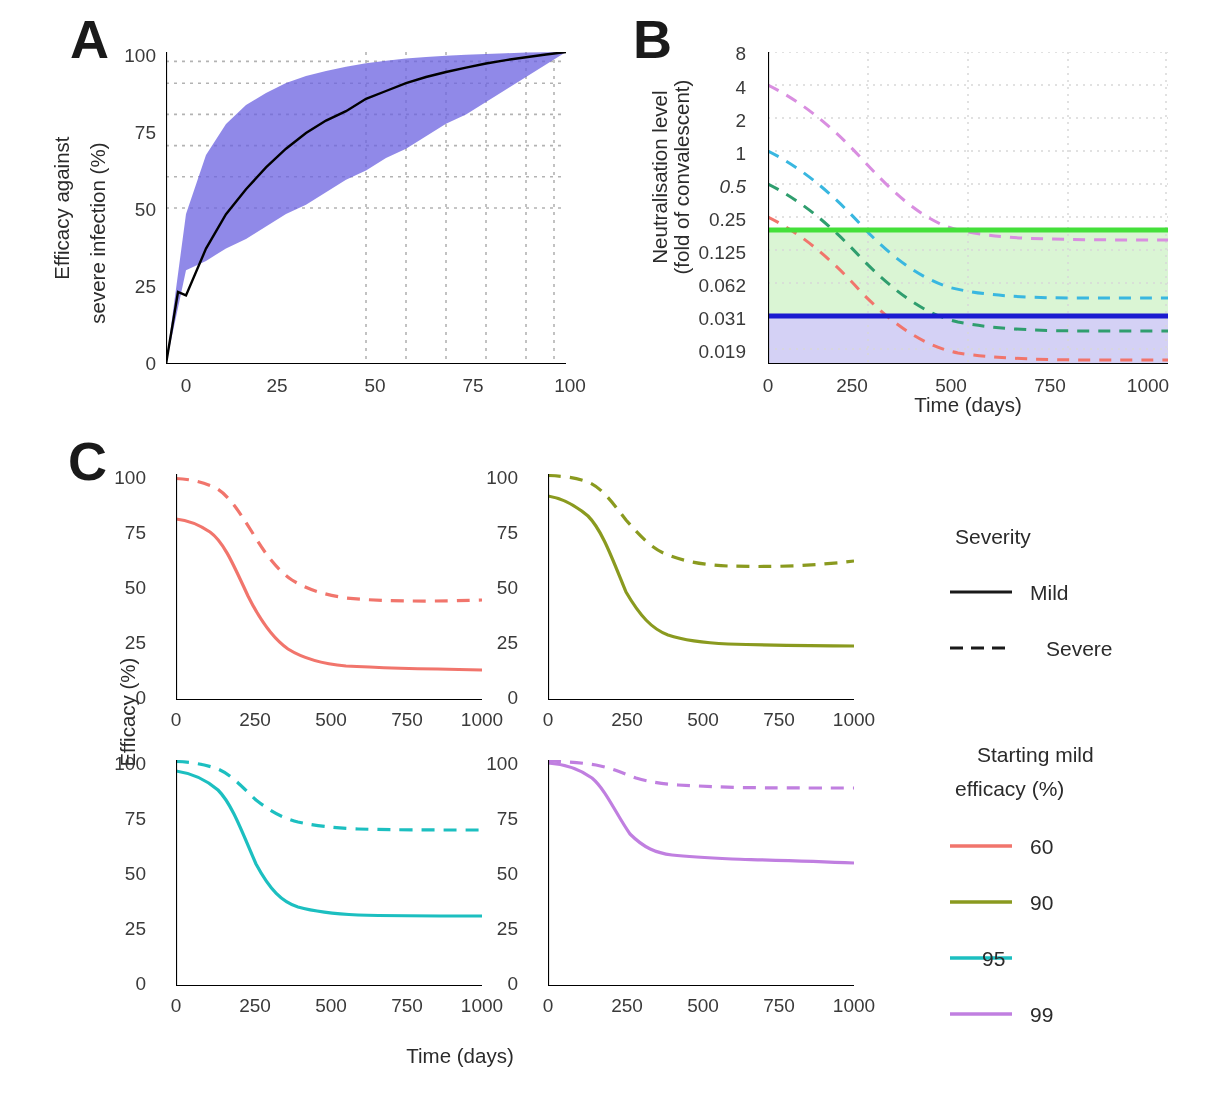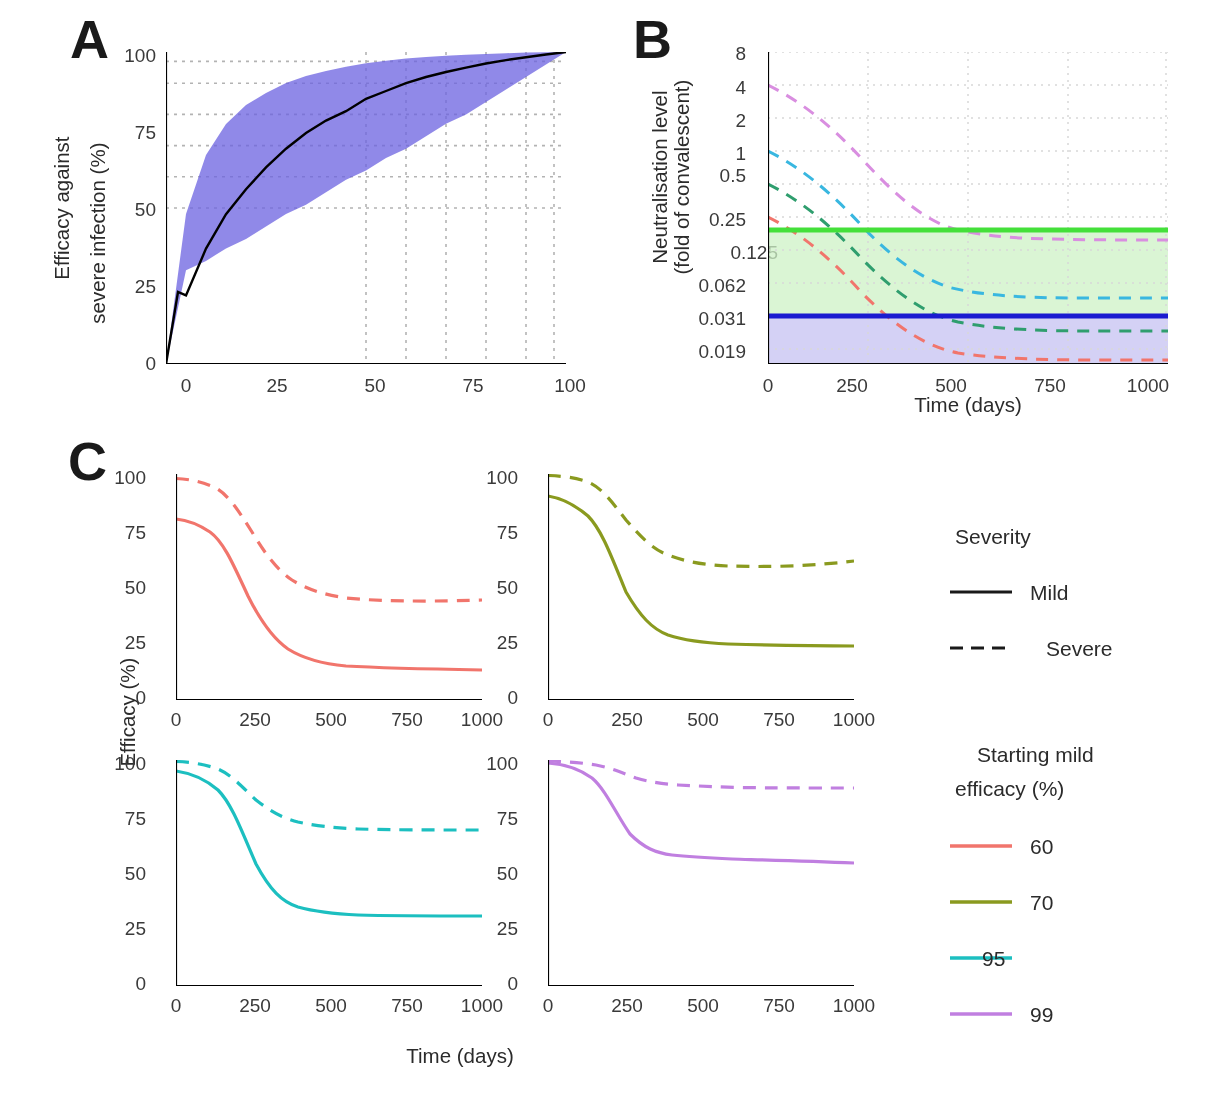--- a/index.html
+++ b/index.html
@@ -110,7 +110,7 @@
   <div class="tick-label right" style="left:640px; top:78px; width:106px;">4</div>
   <div class="tick-label right" style="left:640px; top:111px; width:106px;">2</div>
   <div class="tick-label right" style="left:640px; top:144px; width:106px;">1</div>
-  <div class="tick-label right" style="left:640px; top:166px; width:106px;">0.5</div>
+  <div class="tick-label right" style="left:640px; top:177px; width:106px;font-style:italic;">0.5</div>
   <div class="tick-label right" style="left:640px; top:210px; width:106px;">0.25</div>
   <div class="tick-label right" style="left:672px; top:243px; width:106px;">0.125</div>
   <div class="tick-label right" style="left:640px; top:276px; width:106px;">0.062</div>

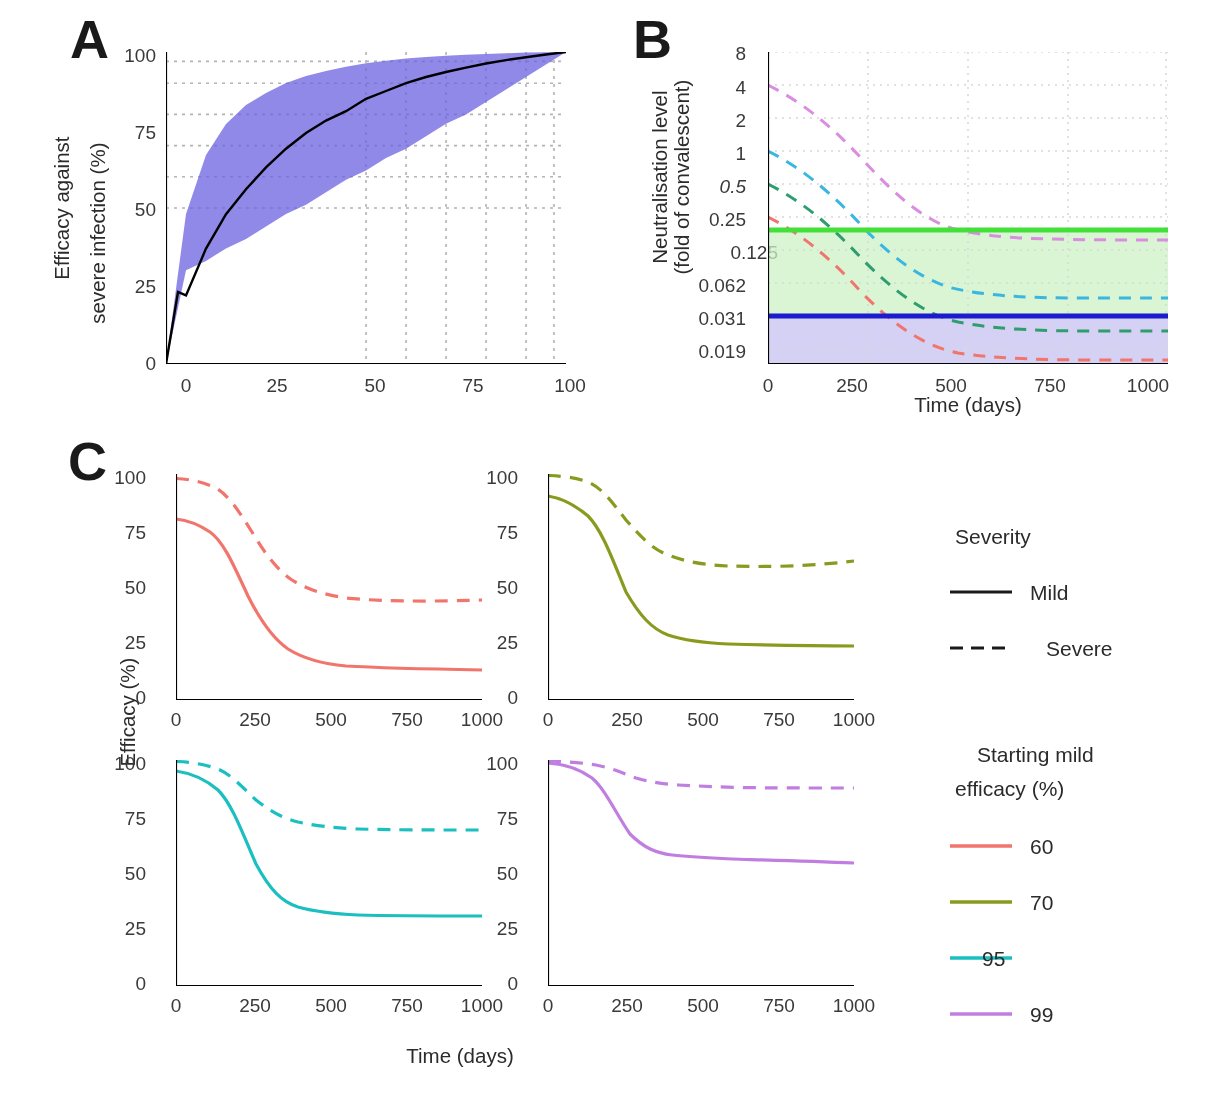--- a/index.html
+++ b/index.html
@@ -112,7 +112,7 @@
   <div class="tick-label right" style="left:640px; top:144px; width:106px;">1</div>
   <div class="tick-label right" style="left:640px; top:177px; width:106px;font-style:italic;">0.5</div>
   <div class="tick-label right" style="left:640px; top:210px; width:106px;">0.25</div>
-  <div class="tick-label right" style="left:672px; top:243px; width:106px;">0.125</div>
+  <div class="tick-label right" style="left:640px; top:243px; width:106px;">0.125</div>
   <div class="tick-label right" style="left:640px; top:276px; width:106px;">0.062</div>
   <div class="tick-label right" style="left:640px; top:309px; width:106px;">0.031</div>
   <div class="tick-label right" style="left:640px; top:342px; width:106px;">0.019</div>

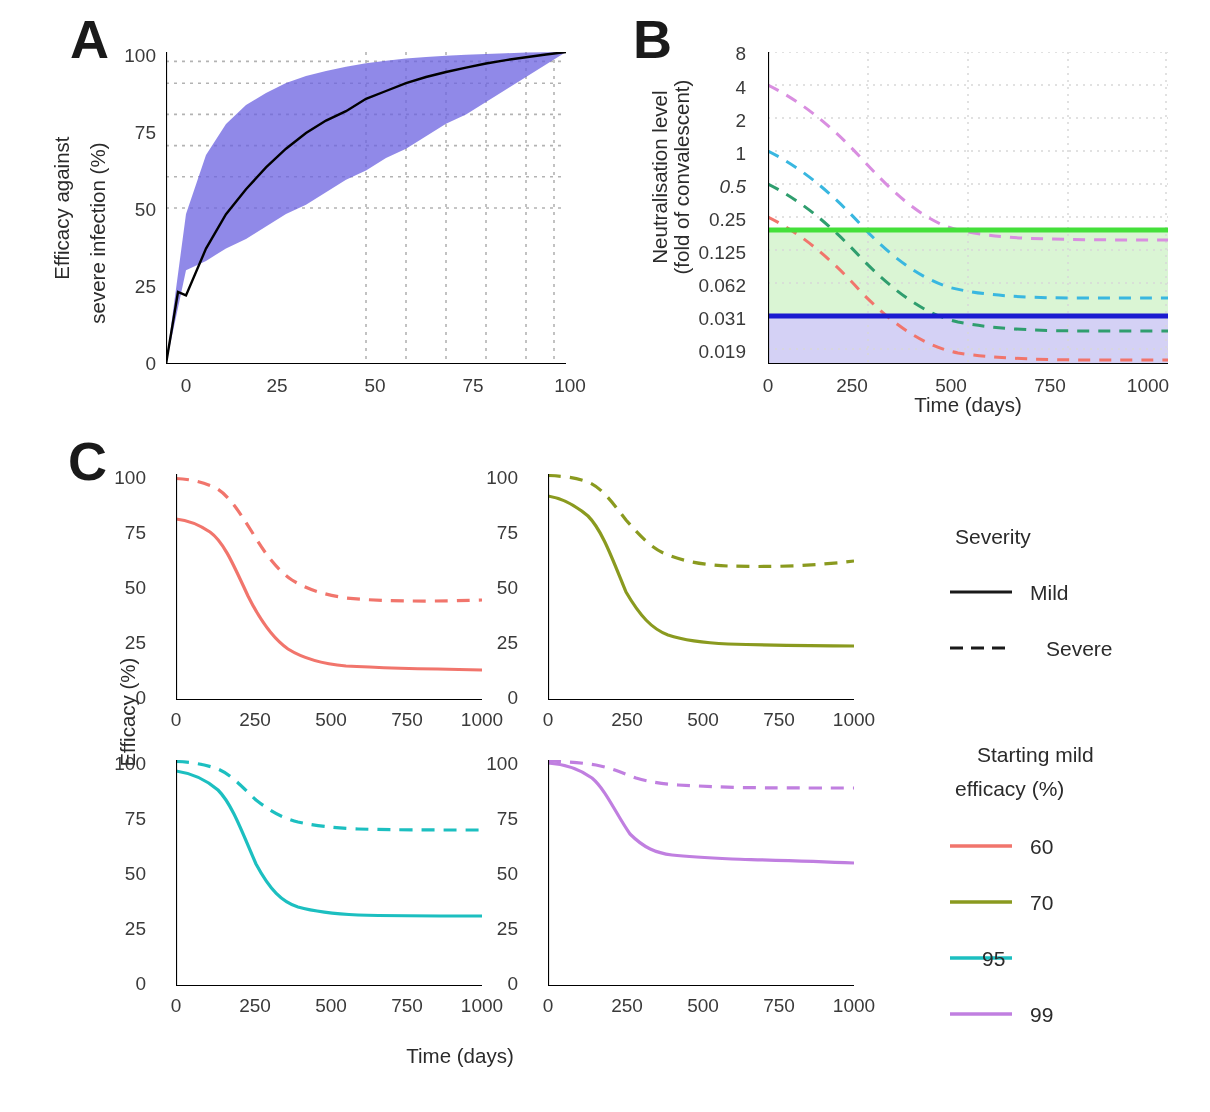--- a/index.html
+++ b/index.html
@@ -263,7 +263,7 @@
   <svg class="plot-svg" style="left:950px; top:898px;" width="62" height="8" viewBox="0 0 62 8">
     <line x1="0" y1="4" x2="62" y2="4" stroke="#8a9a1f" stroke-width="3.4"></line>
   </svg>
-  <div class="legend-label" style="left:1030px; top:892px;">70</div>
+  <div class="legend-label" style="left:1030px; top:892px;">90</div>
 
   <svg class="plot-svg" style="left:950px; top:954px;" width="62" height="8" viewBox="0 0 62 8">
     <line x1="0" y1="4" x2="62" y2="4" stroke="#1cbfc0" stroke-width="3.4"></line>

